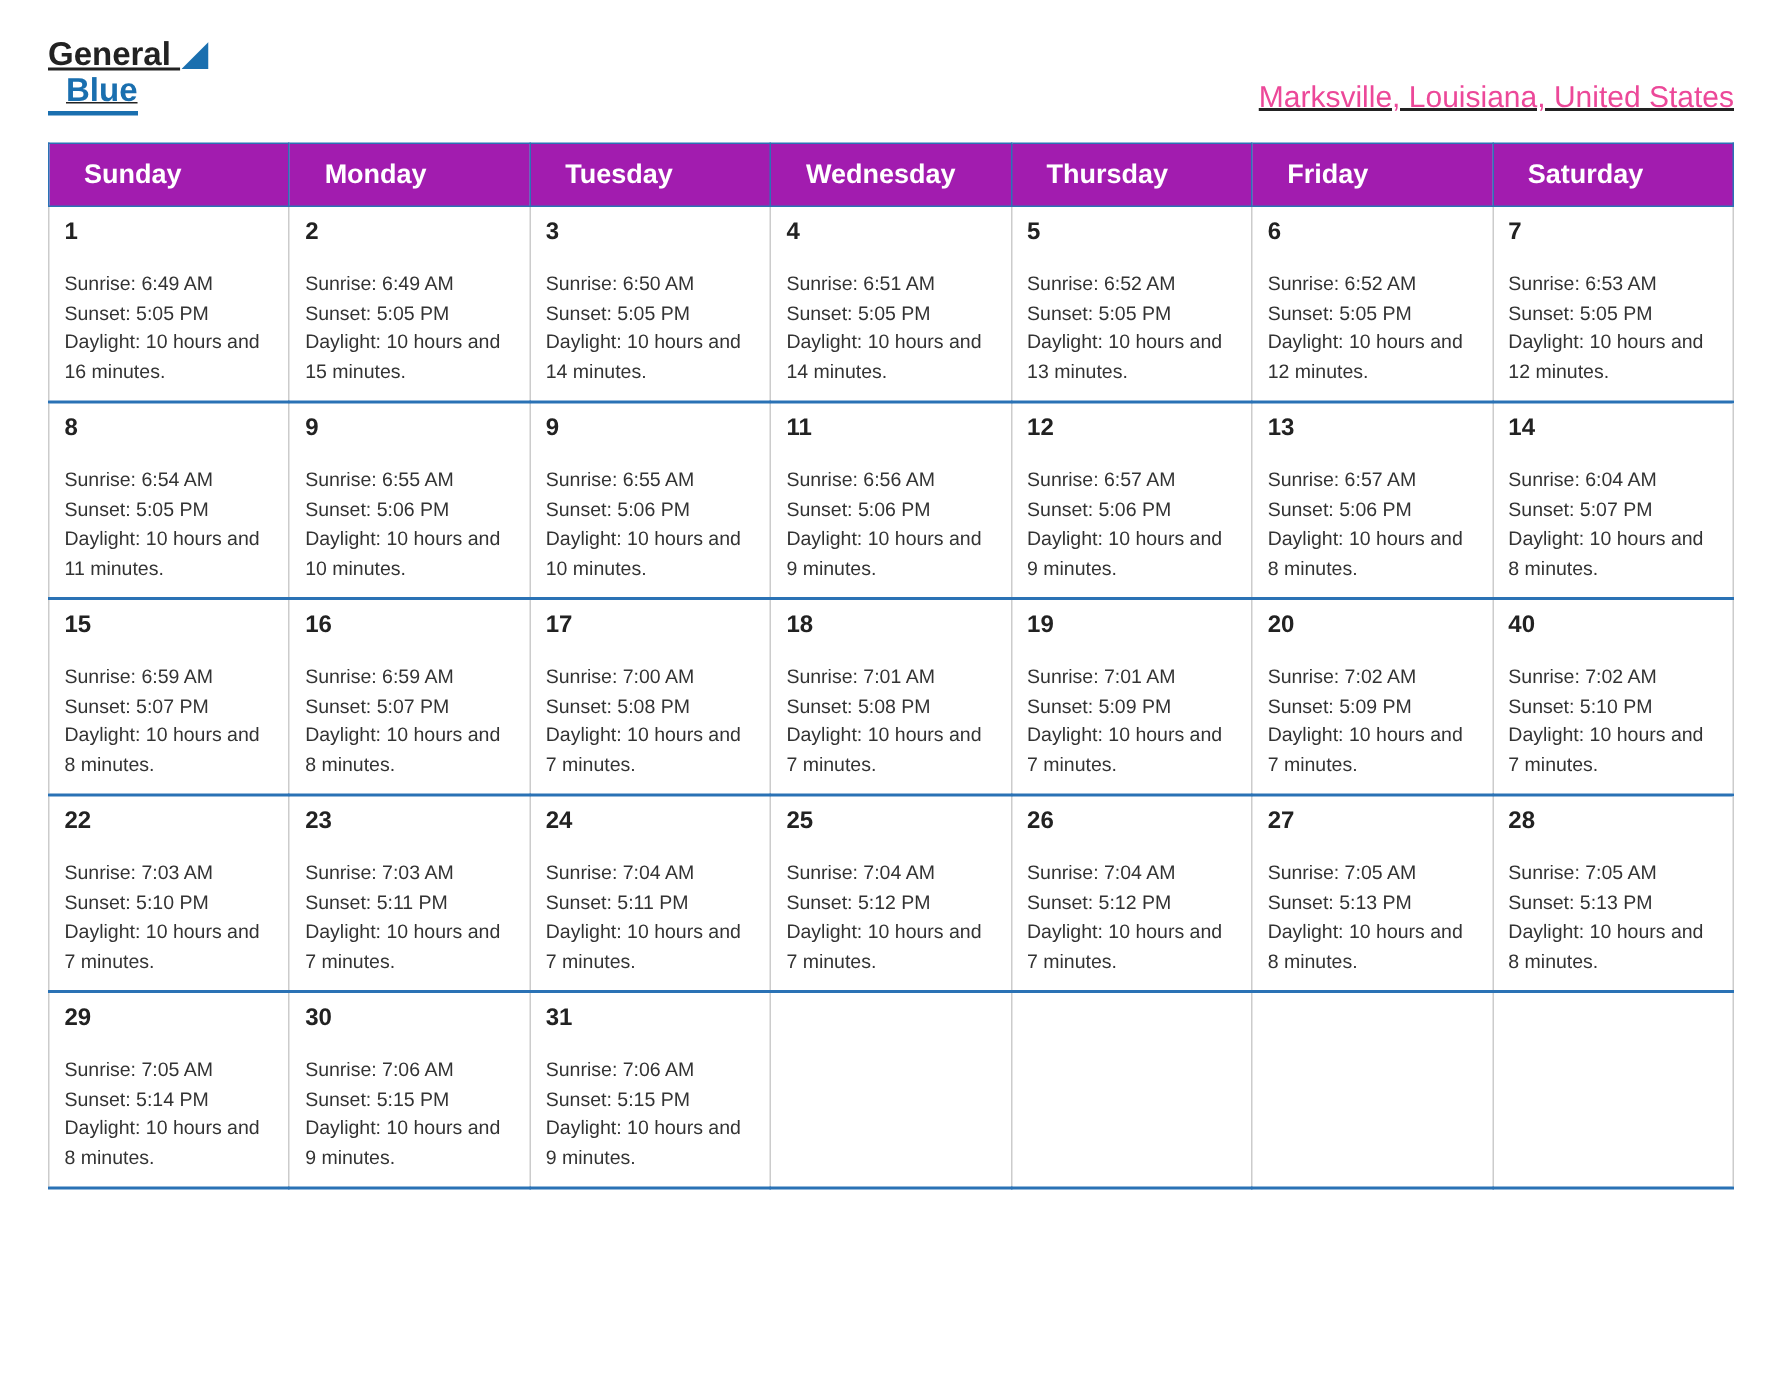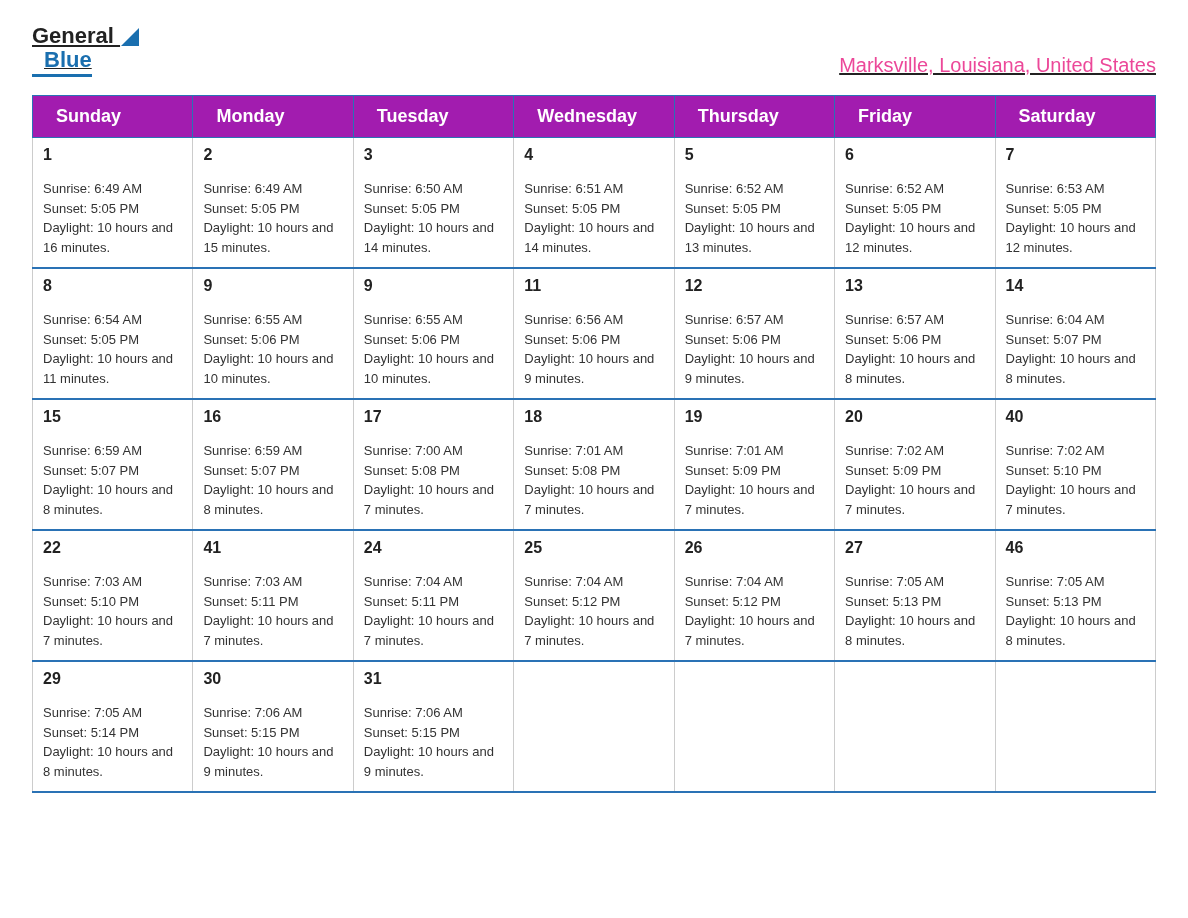--- a/index.html
+++ b/index.html
@@ -315,7 +315,7 @@
         </div>
       </td>
         <td>
-        <span class="day-num">41</span>
+        <span class="day-num">23</span>
         <div class="day-info">
           <span>Sunrise: 7:03 AM</span><br>
           <span>Sunset: 5:11 PM</span><br>

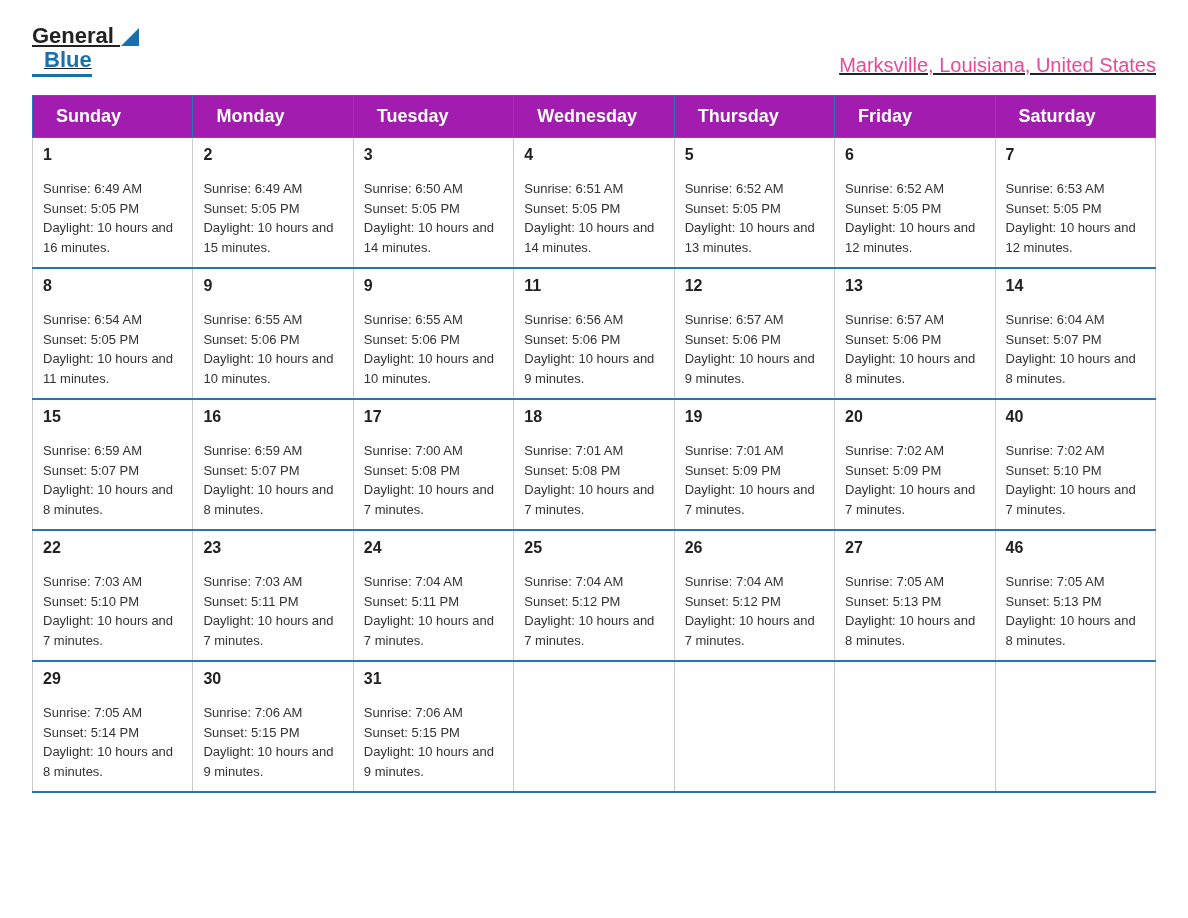--- a/index.html
+++ b/index.html
@@ -355,7 +355,7 @@
         </div>
       </td>
         <td>
-        <span class="day-num">46</span>
+        <span class="day-num">28</span>
         <div class="day-info">
           <span>Sunrise: 7:05 AM</span><br>
           <span>Sunset: 5:13 PM</span><br>

